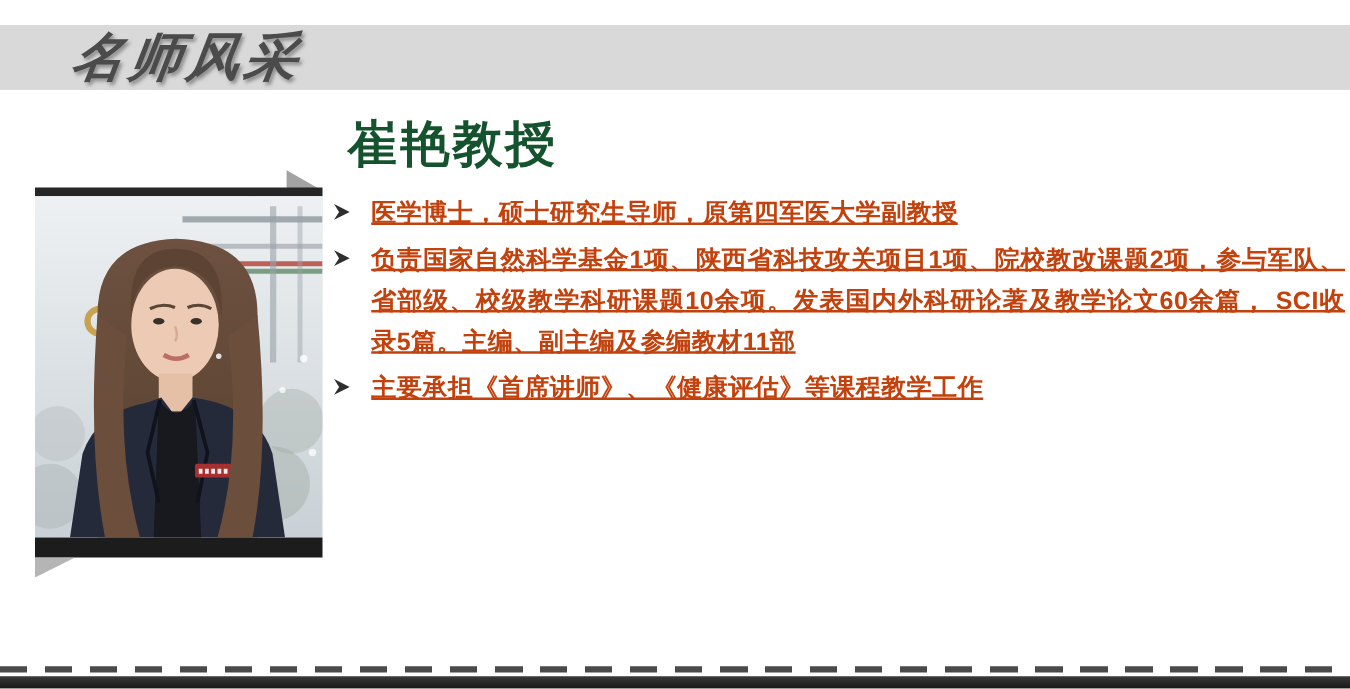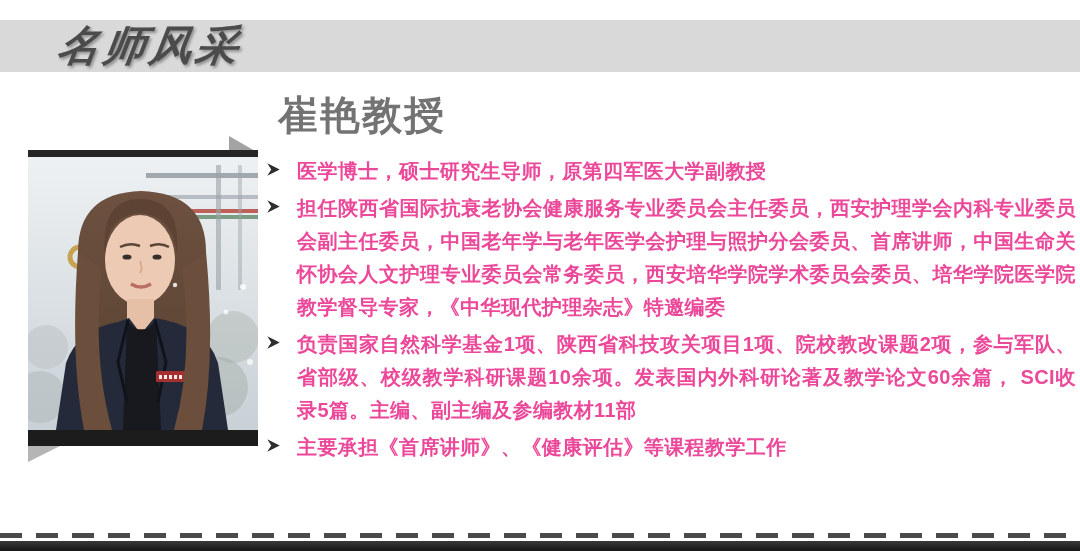--- a/index.html
+++ b/index.html
@@ -35,7 +35,7 @@
   
   .prof-name{
     position:absolute;left:278px;top:88px;margin:0;
-    font-size:40px;font-weight:900;color:#737373;letter-spacing:2px;
+    font-size:40px;font-weight:900;color:#14532d;letter-spacing:2px;
   }
   .bullets{
     position:absolute;left:266px;top:155px;width:810px;margin:0;padding:0;list-style:none;

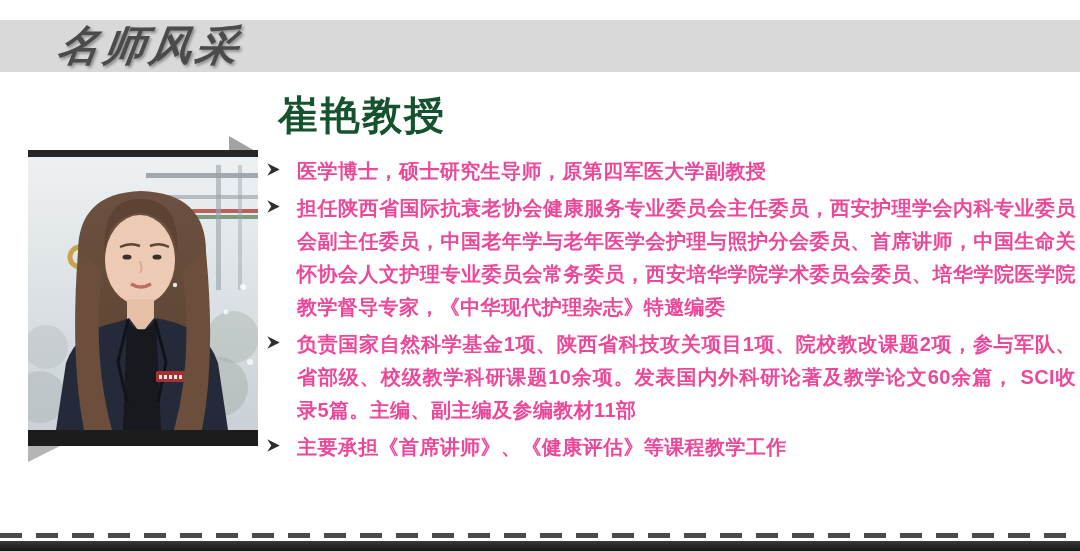--- a/index.html
+++ b/index.html
@@ -44,8 +44,8 @@
   .arrow{flex:0 0 31px;padding-top:7px;}
   .arrow svg{display:block;width:15px;height:15px;}
   .btxt{
-    flex:1;font-size:20px;line-height:33px;font-weight:bold;color:#ec4899;
-    text-align:justify;letter-spacing:.4px;
+    flex:1;font-size:20px;line-height:33px;font-weight:bold;color:#c2410c;
+    text-align:justify;letter-spacing:.4px;text-decoration:underline;
   }
 
   

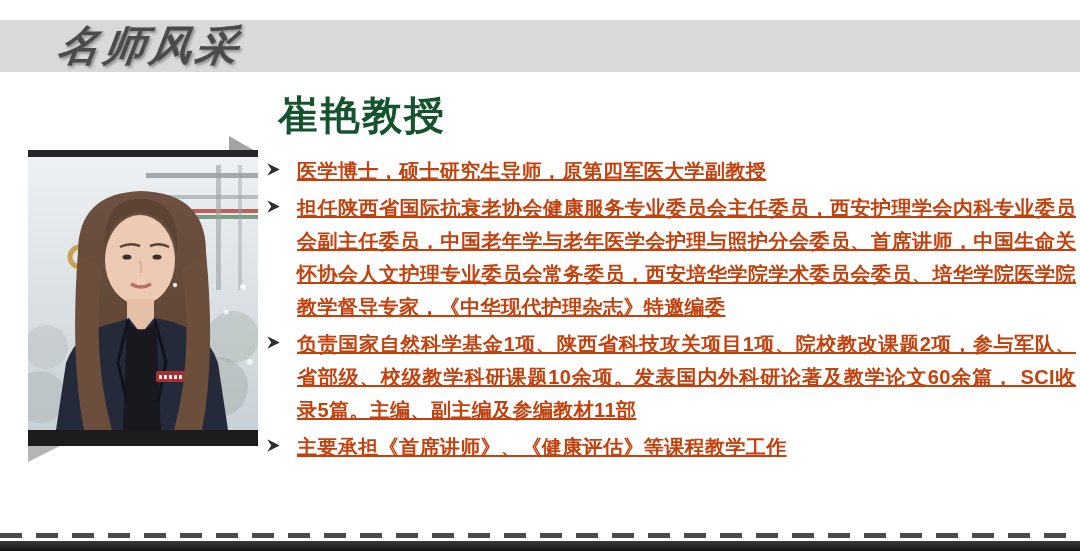--- a/index.html
+++ b/index.html
@@ -145,14 +145,6 @@
             <path d="M1 1 L11 6 L1 11 L4.2 6 Z" fill="#2e2e2e"></path>
           </svg>
       </span>
-      <span class="btxt">担任陕西省国际抗衰老协会健康服务专业委员会主任委员，西安护理学会内科专业委员会副主任委员，中国老年学与老年医学会护理与照护分会委员、首席讲师，中国生命关怀协会人文护理专业委员会常务委员，西安培华学院学术委员会委员、培华学院医学院教学督导专家，《中华现代护理杂志》特邀编委</span>
-    </li>
-    <li>
-      <span class="arrow">
-        <svg viewBox="0 0 12 12">
-            <path d="M1 1 L11 6 L1 11 L4.2 6 Z" fill="#2e2e2e"></path>
-          </svg>
-      </span>
       <span class="btxt">负责国家自然科学基金1项、陕西省科技攻关项目1项、院校教改课题2项，参与军队、省部级、校级教学科研课题10余项。发表国内外科研论著及教学论文60余篇， SCI收录5篇。主编、副主编及参编教材11部</span>
     </li>
     <li>

